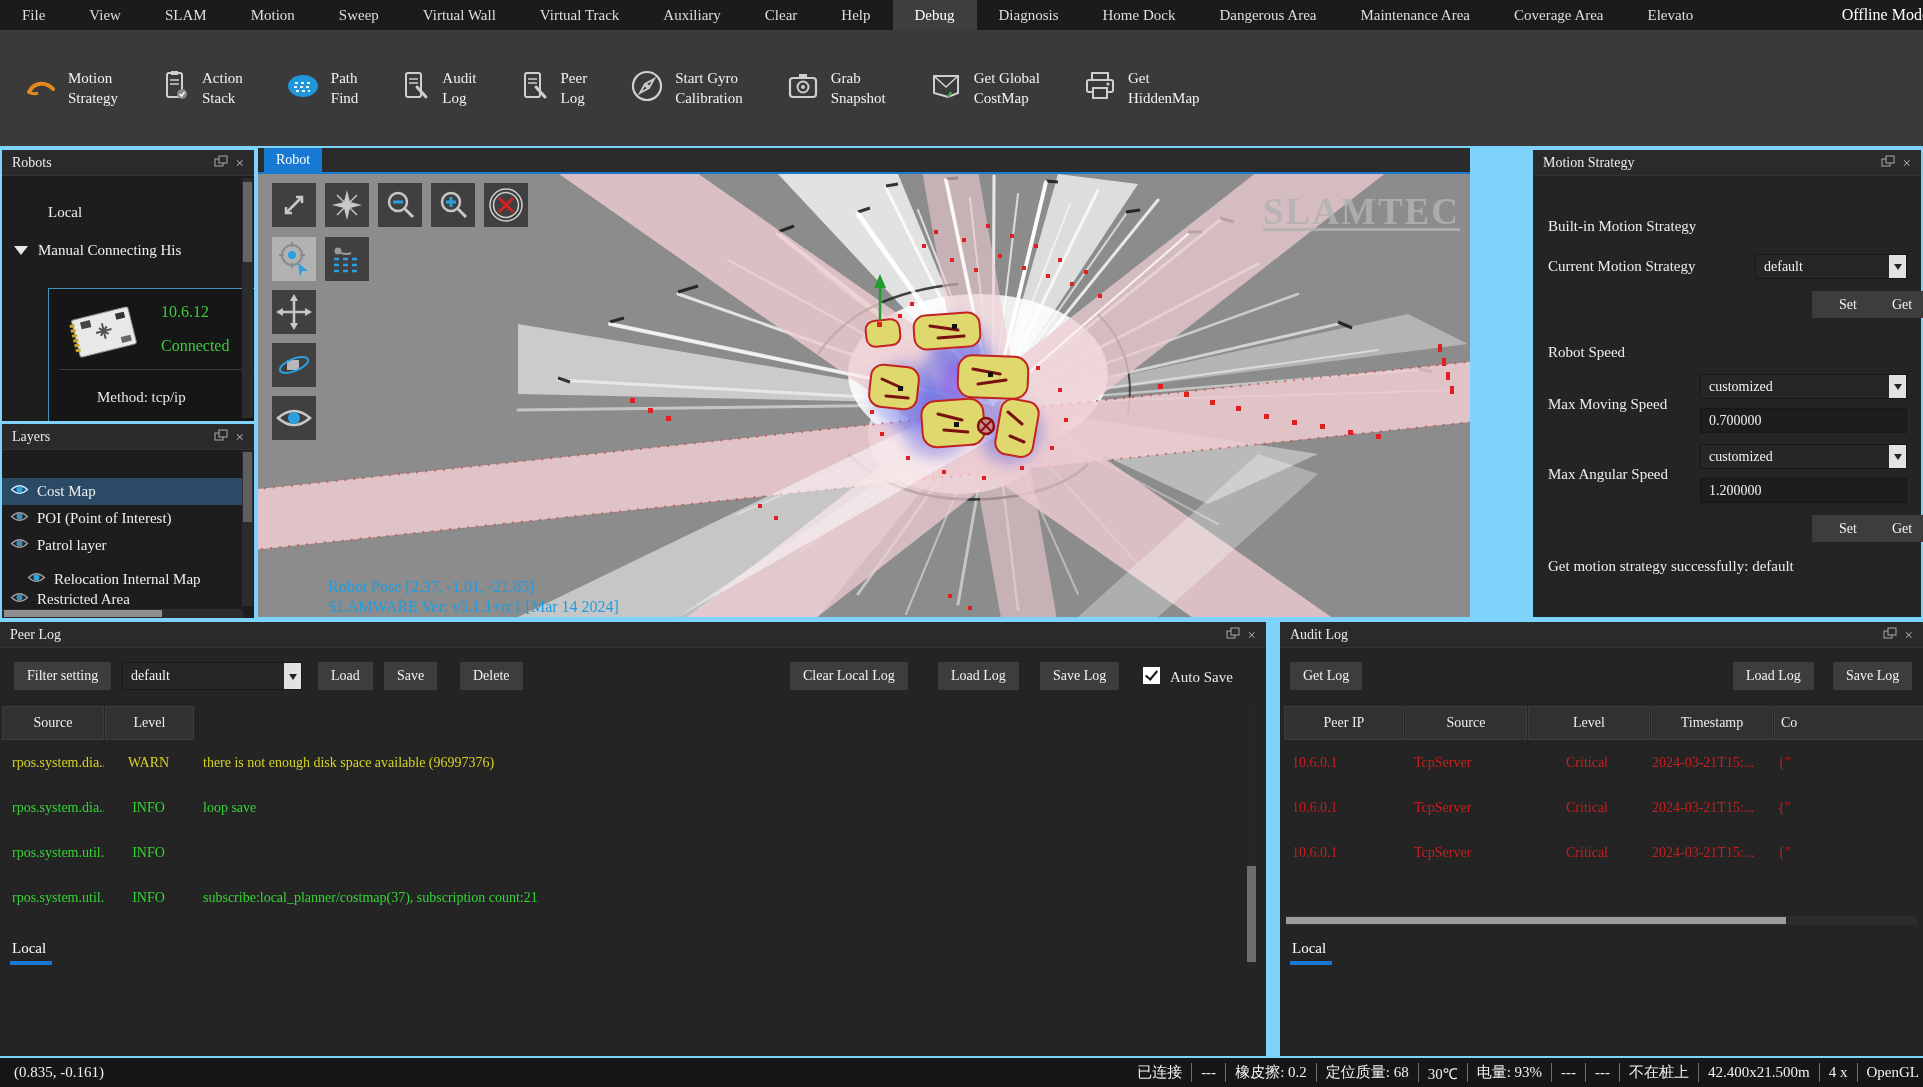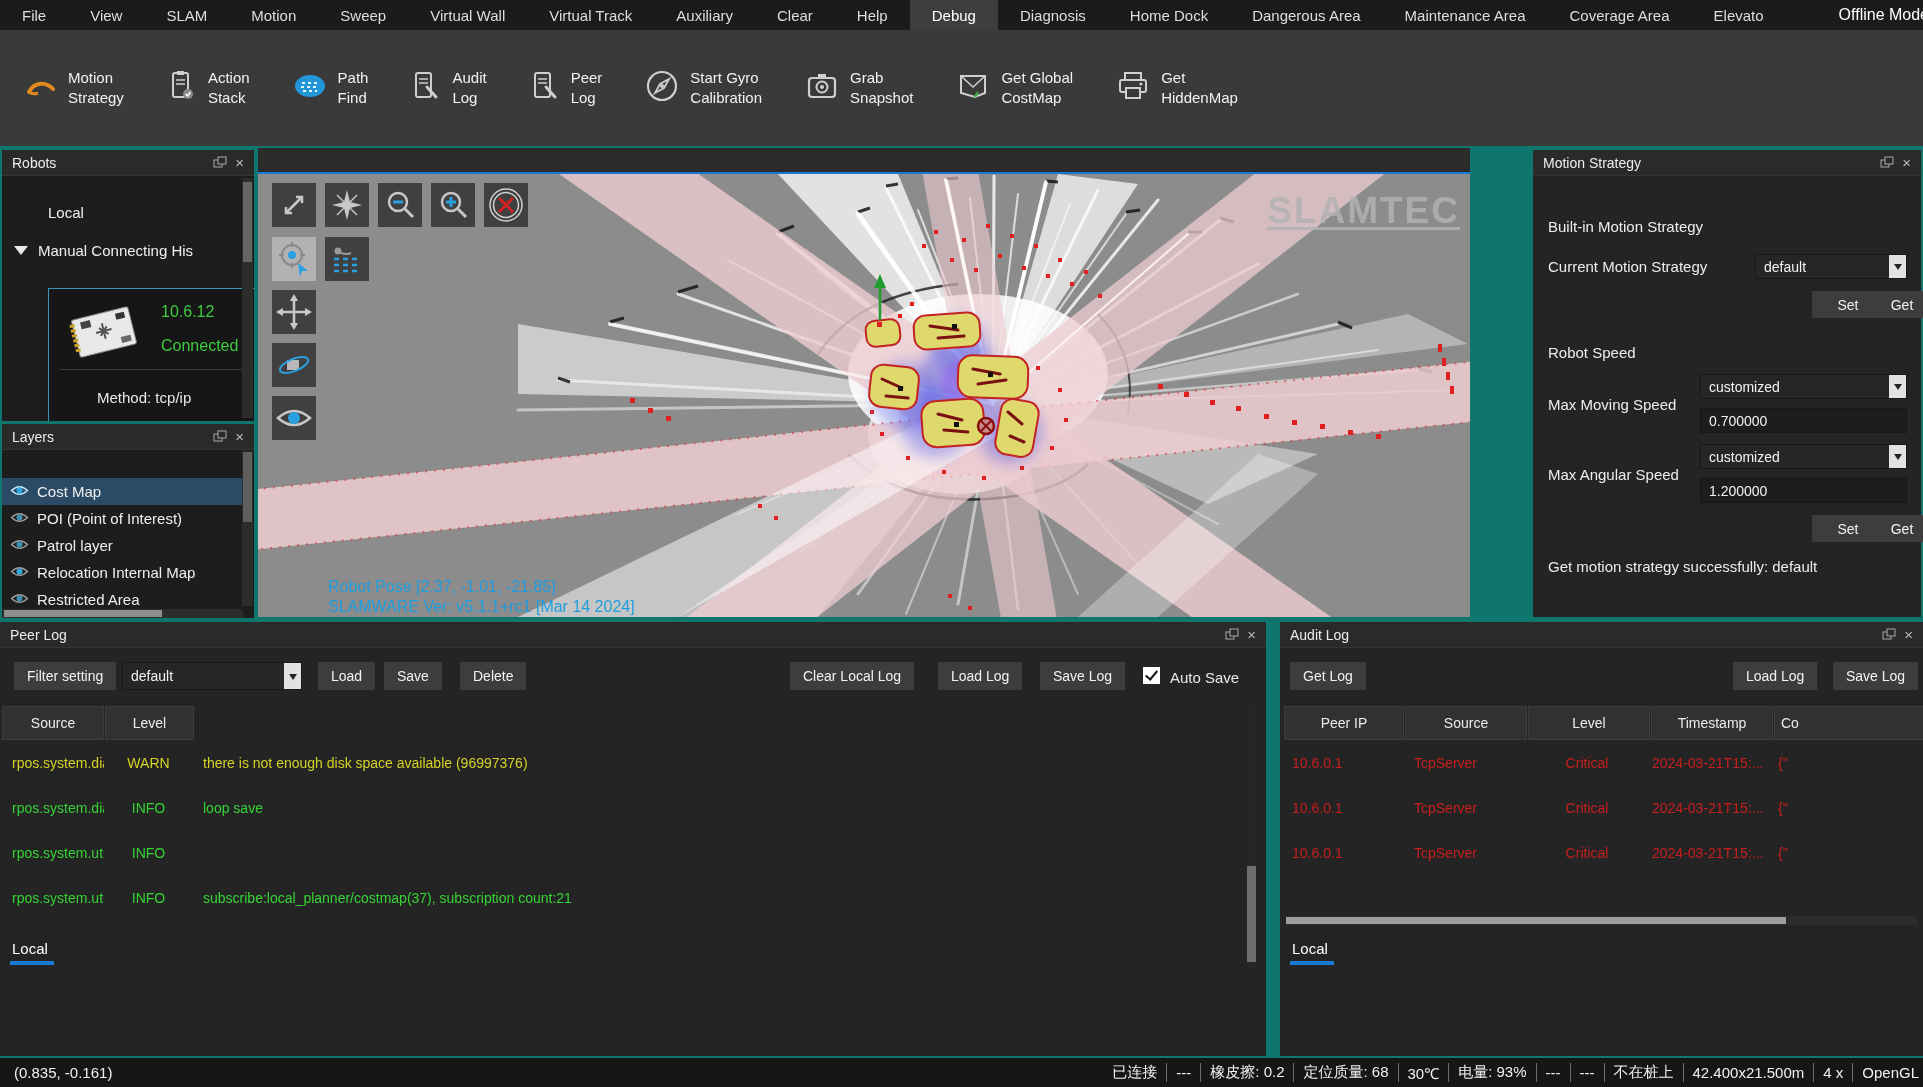--- a/index.html
+++ b/index.html
@@ -3,8 +3,8 @@
 <meta charset="utf-8">
 <style>
   html,body{margin:0;padding:0;background:#1a1a1a;}
-  #app{position:relative;width:1923px;height:1087px;background:#0f766e;overflow:hidden;
-       font-family:Liberation Sans, sans-serif;color:#e8e8e8;-webkit-font-smoothing:antialiased;}
+  #app{position:relative;width:1923px;height:1087px;background:#7dd3fc;overflow:hidden;
+       font-family:Liberation Serif, serif;color:#e8e8e8;-webkit-font-smoothing:antialiased;}
   
   #menubar{position:absolute;left:0;top:0;width:1923px;height:30px;background:#1b1b1b;
            display:flex;align-items:center;overflow:hidden;}

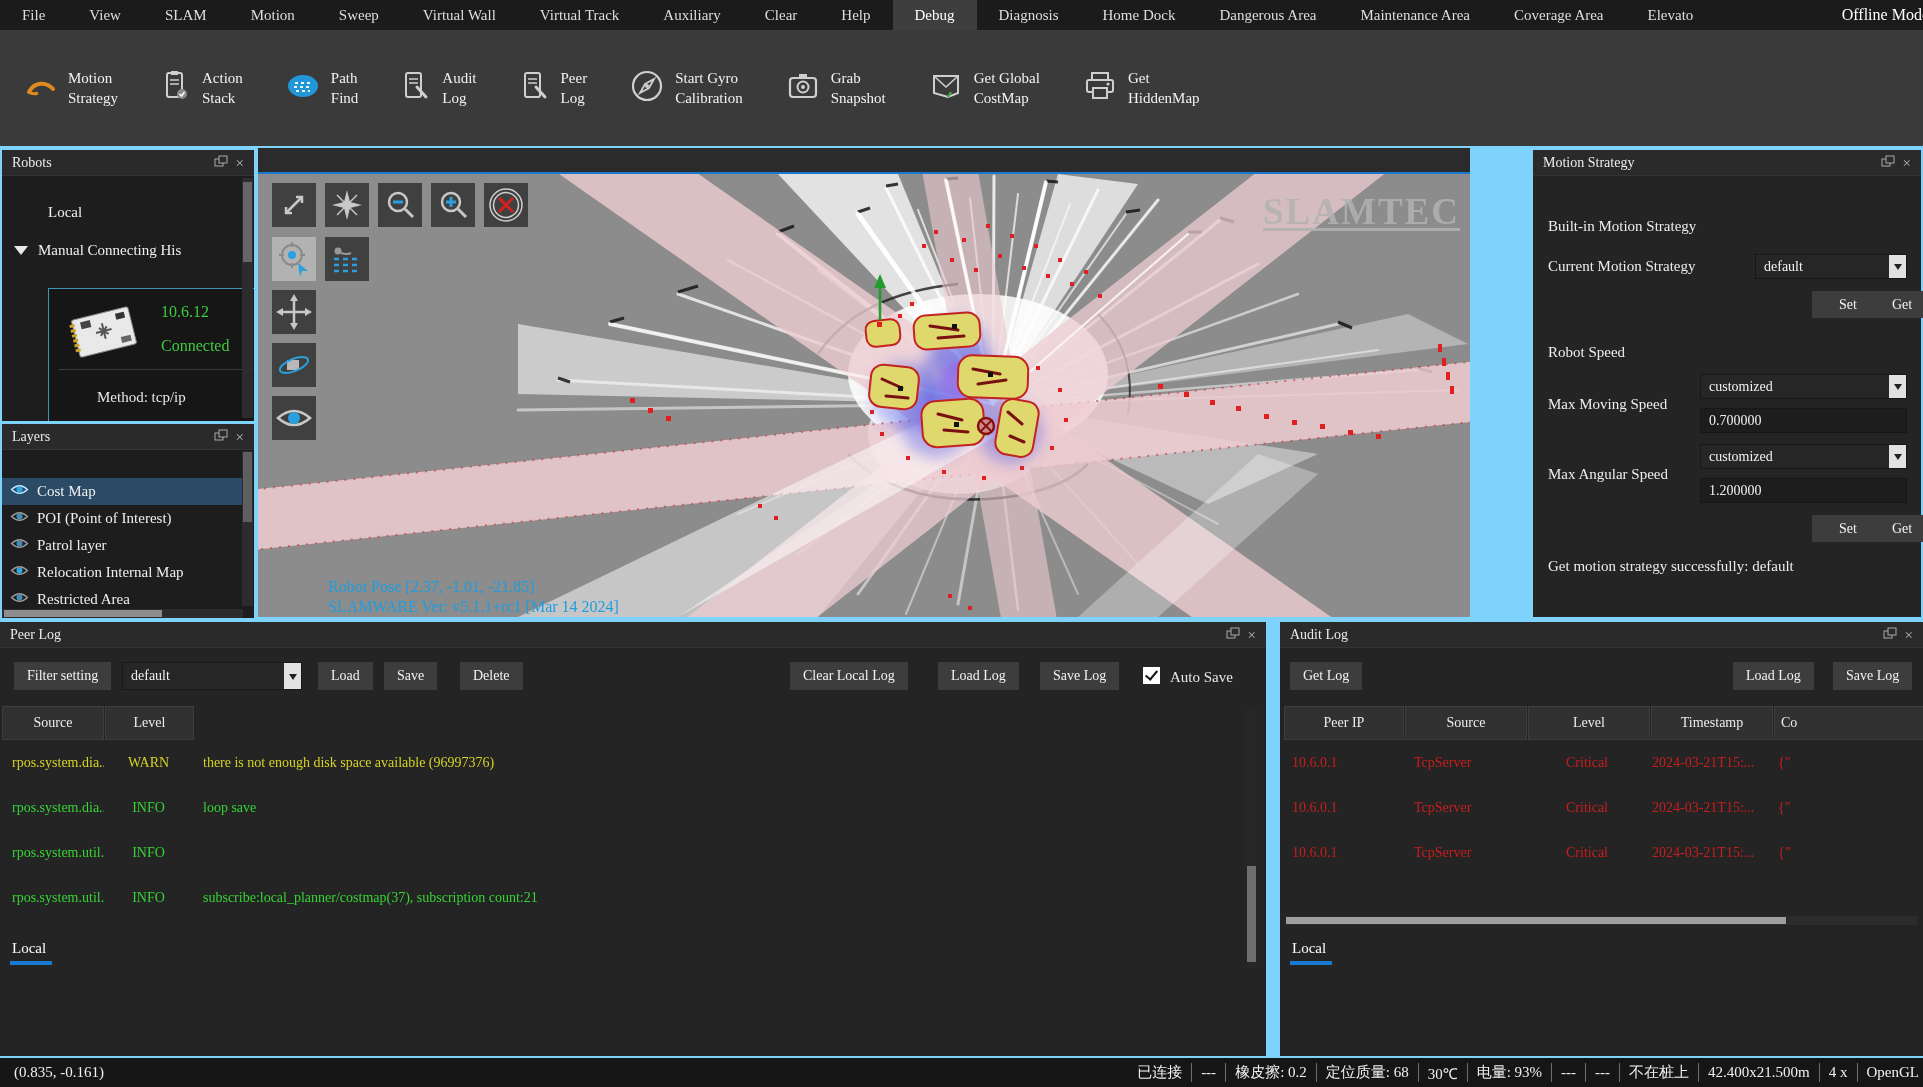--- a/index.html
+++ b/index.html
@@ -362,6 +362,9 @@
   </div>
 
   <div id="map-panel" class="panel">
+    <div id="map-tabbar">
+      <div id="robot-tab">Robot</div>
+    </div>
     <div id="map-blueline"></div>
     <div id="map-content">
       <svg width="1212" height="443" viewBox="0 0 1212 443">

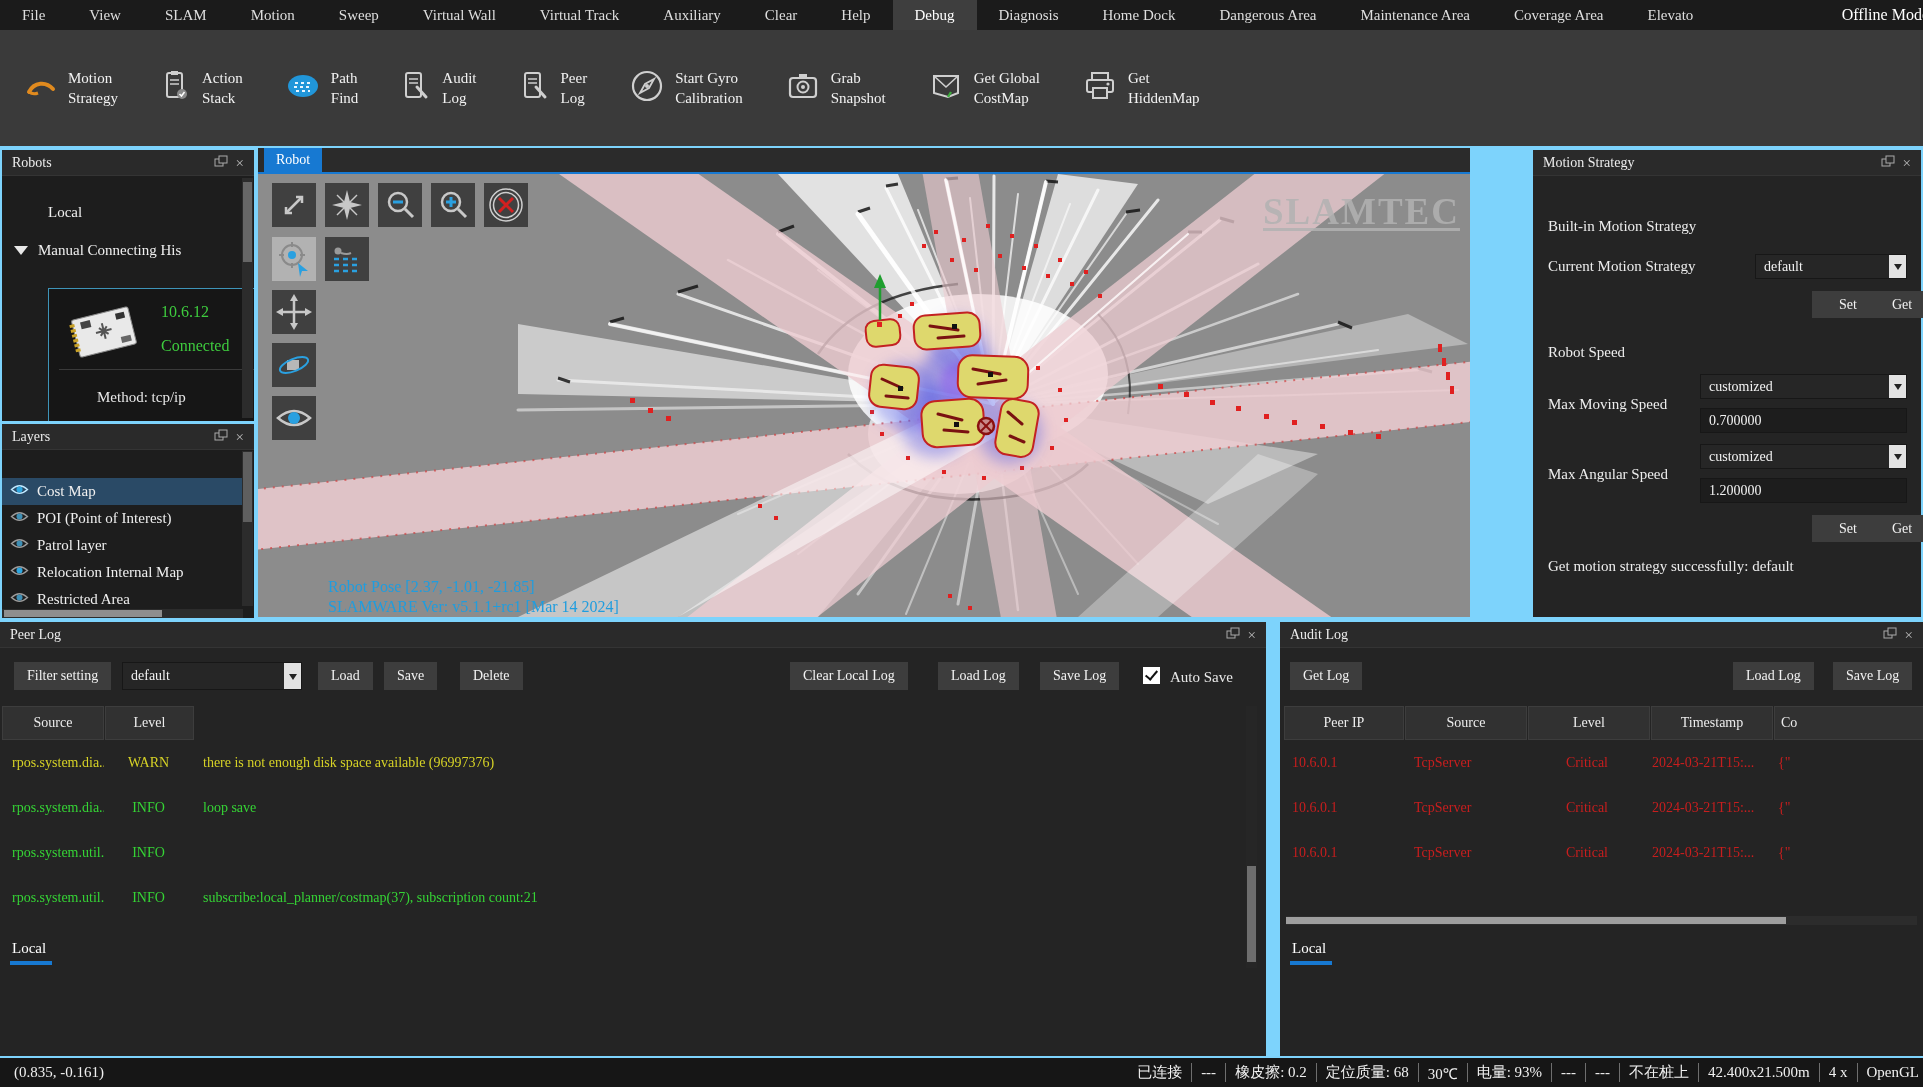--- a/index.html
+++ b/index.html
@@ -338,7 +338,7 @@
             </svg></span>
         <span class="lyname">Patrol layer</span>
       </div>
-      <div class="layer-row" style="top:109px;">
+      <div class="layer-row" style="top:116px;margin-left:17px;">
         <span><svg width="19" height="13" viewBox="0 0 19 13">
               <path d="M1.5 6.5 Q9.5 -1 17.5 6.5 Q9.5 14 1.5 6.5Z" stroke="#9a9a9a" stroke-width="1.4" fill="none"></path>
               <circle cx="9.5" cy="6.5" r="3" fill="#2fa7e0"></circle>

